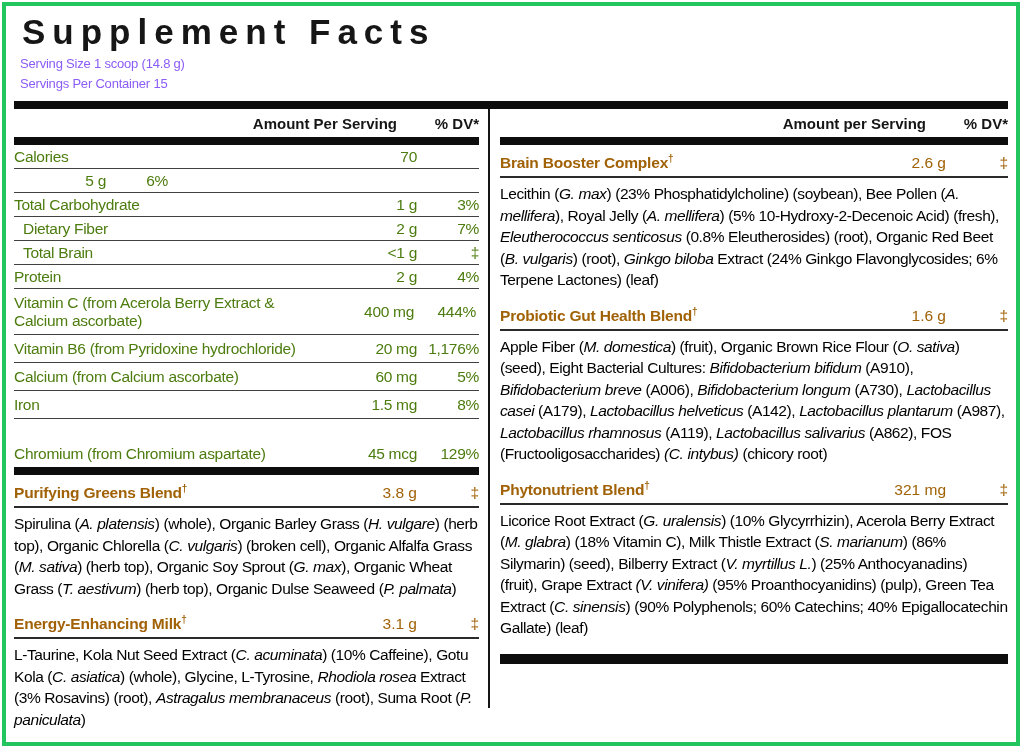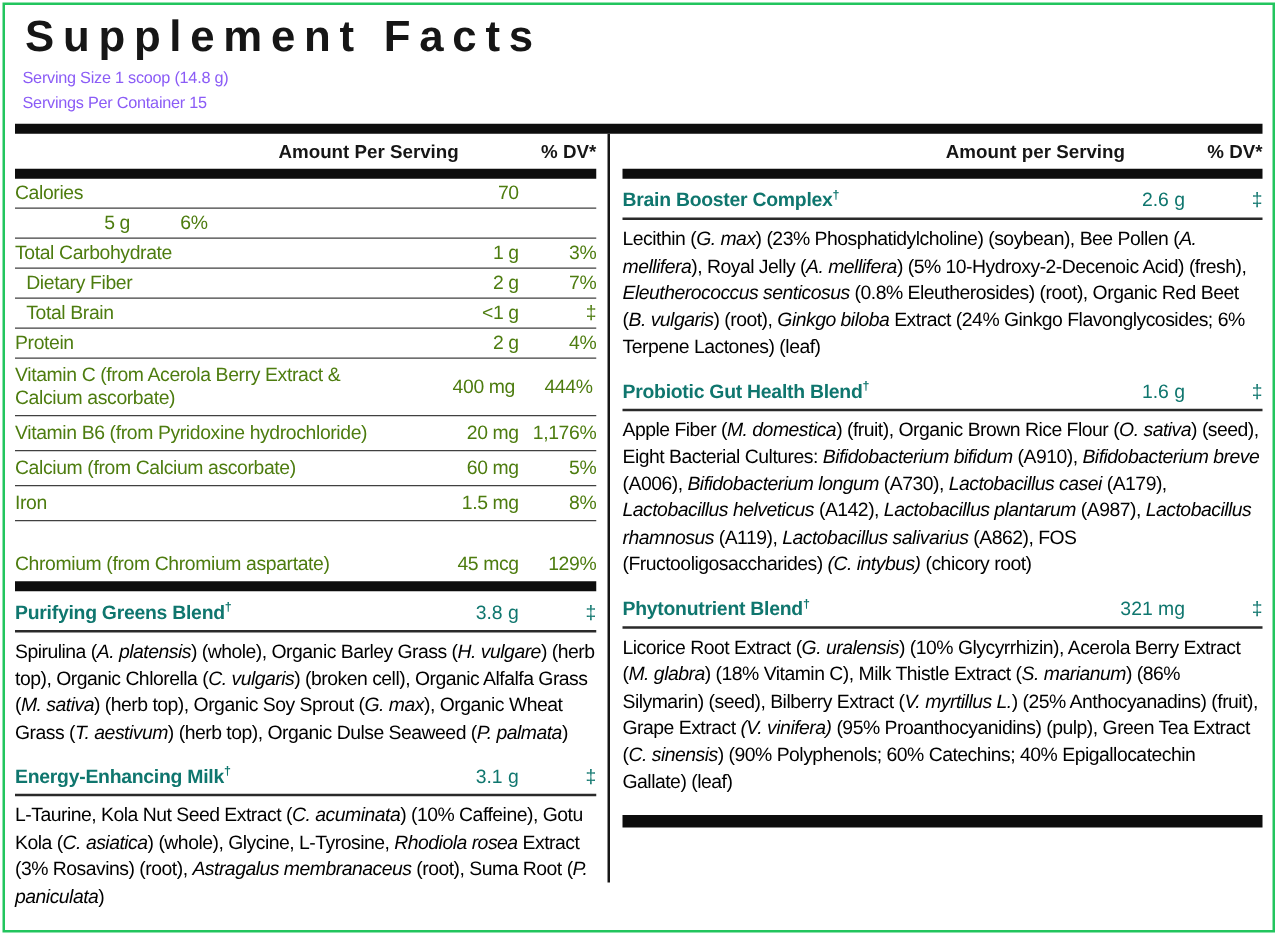--- a/index.html
+++ b/index.html
@@ -10,7 +10,7 @@
     position: absolute;
     left: 2px; top: 2px;
     width: 1018px; height: 744px;
-    border: 2px solid #22c55e;
+    border: 4px solid #22c55e;
     background: #fff;
     padding: 4px 8px 0 8px;
     overflow: hidden;

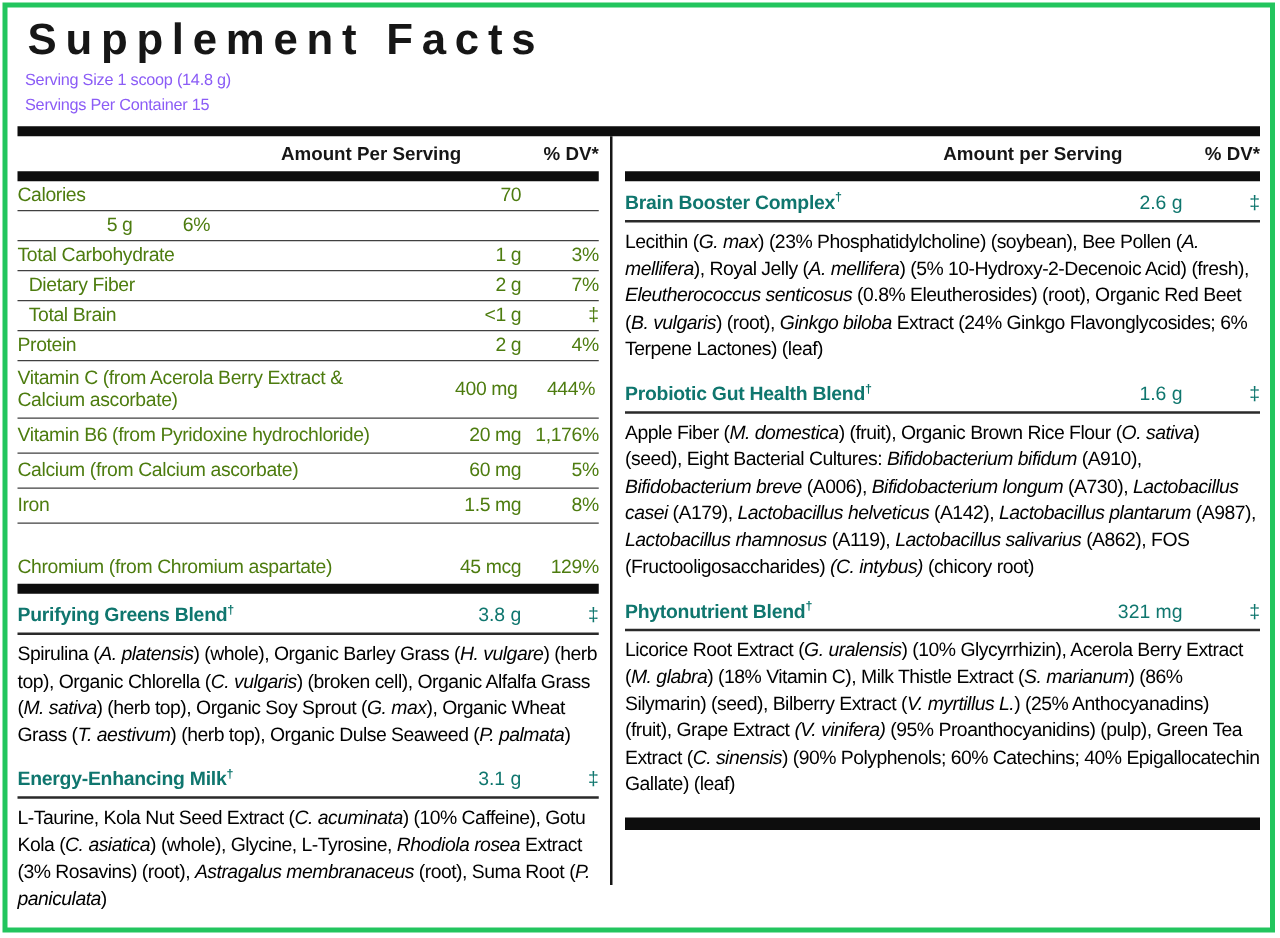--- a/index.html
+++ b/index.html
@@ -53,7 +53,6 @@
     font-size: 15px;
     padding: 6px 0 5px 0;
     color: #161616;
-    gap: 28px;
   }
   .colhead .h-amt { margin-right: 20px; }
   .colhead .h-dv { width: 62px; text-align: right; }

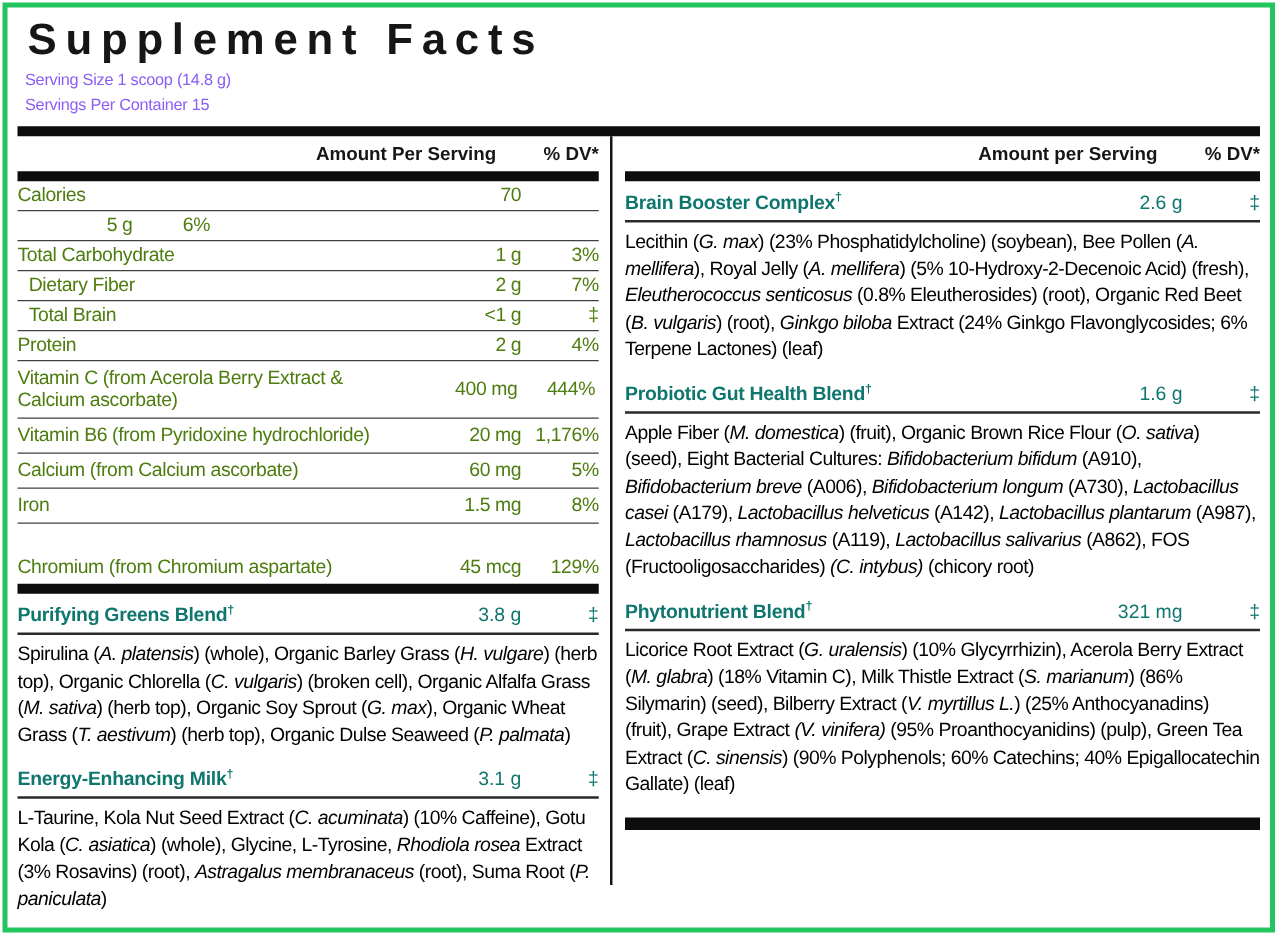--- a/index.html
+++ b/index.html
@@ -81,7 +81,7 @@
     font-size: 15.5px;
     border-bottom: 2px solid #2a2a2a;
     padding: 6px 0 4px 0;
-    color: #0f766e;
+    color: #a16207;
   }
   .blend-head .bname { flex: 1 1 auto; font-weight: bold; letter-spacing: -0.2px; }
   .blend-head sup { font-size: 10px; vertical-align: super; font-weight: bold; }

